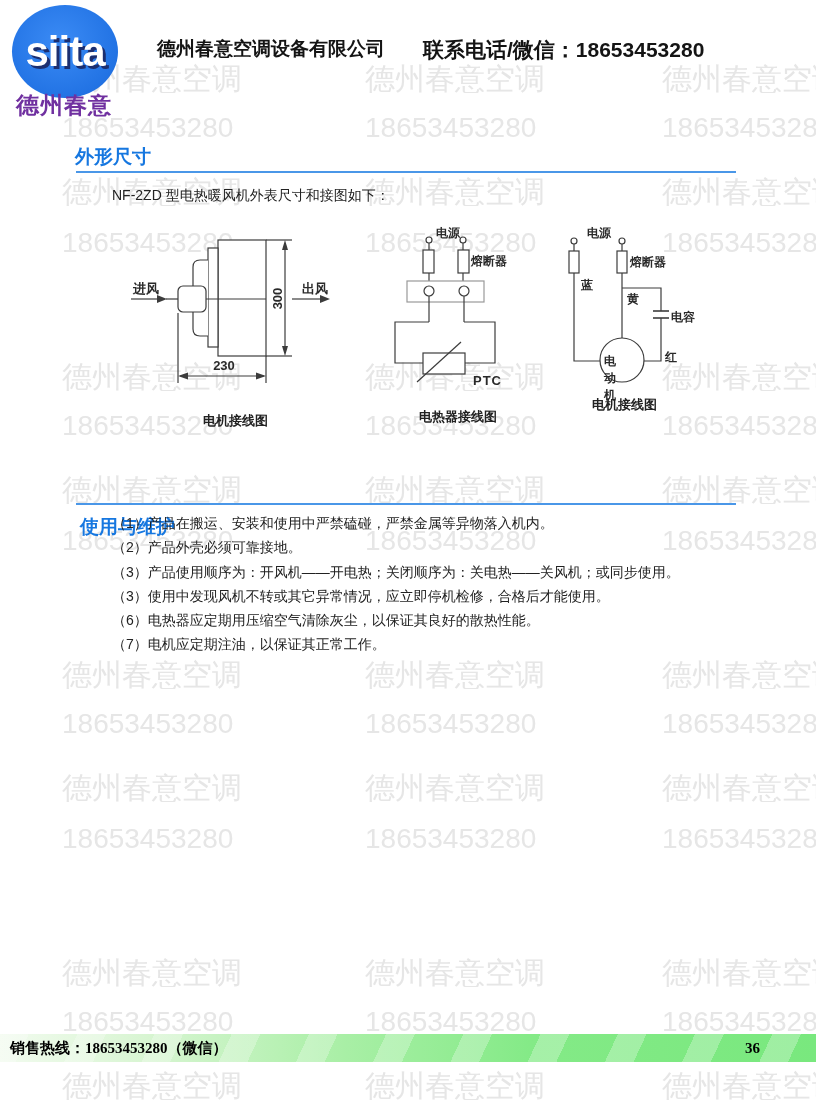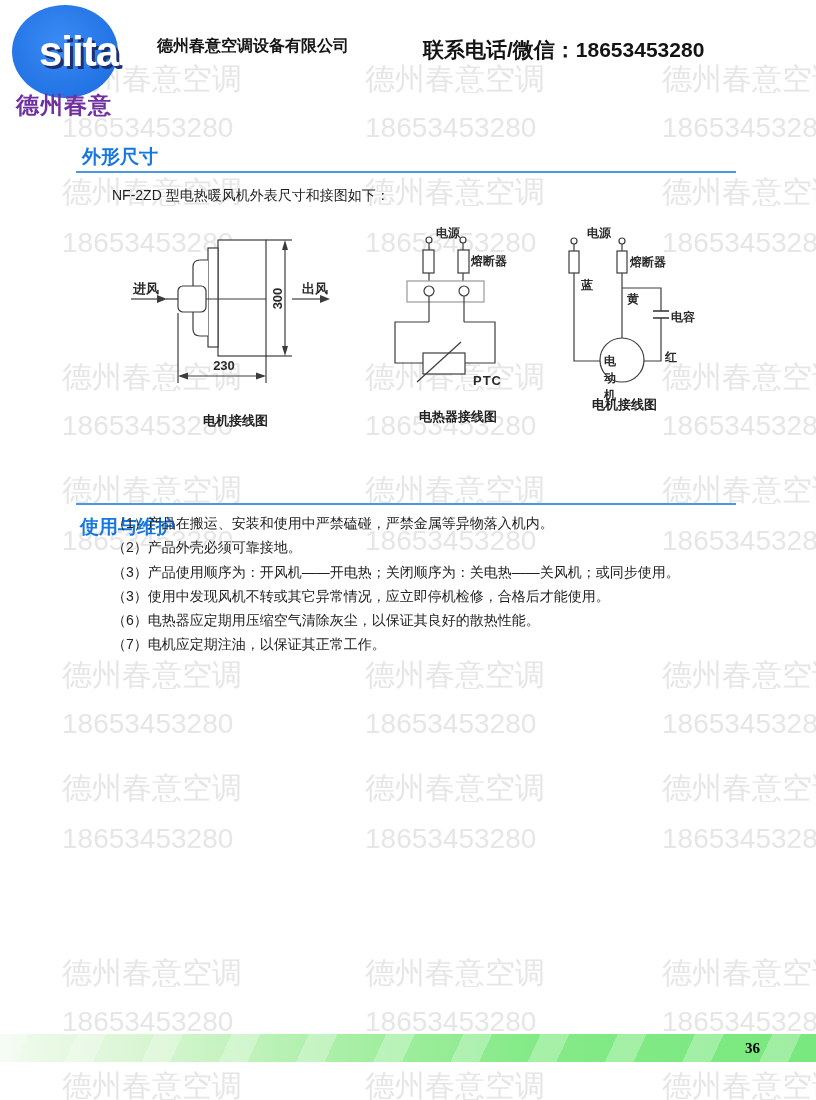--- a/index.html
+++ b/index.html
@@ -21,7 +21,7 @@
   
   .logo { left:12px; top:5px; width:106px; height:93px; border-radius:50%;
           background:radial-gradient(ellipse at 45% 40%, #3b8bf5 0%, #2273e4 70%, #1c64cf 100%);
-          display:flex; align-items:center; justify-content:flex-end; }
+          display:flex; align-items:center; justify-content:center; }
   .logo-text { color:#fff; font-weight:bold; font-size:42px; letter-spacing:-1px;
                text-shadow:3px 3px 0 #1c2f70; line-height:1; }
   .logo-cn { left:16px; top:90px; font-size:23px; font-weight:bold; color:#7030a0; letter-spacing:1px; }

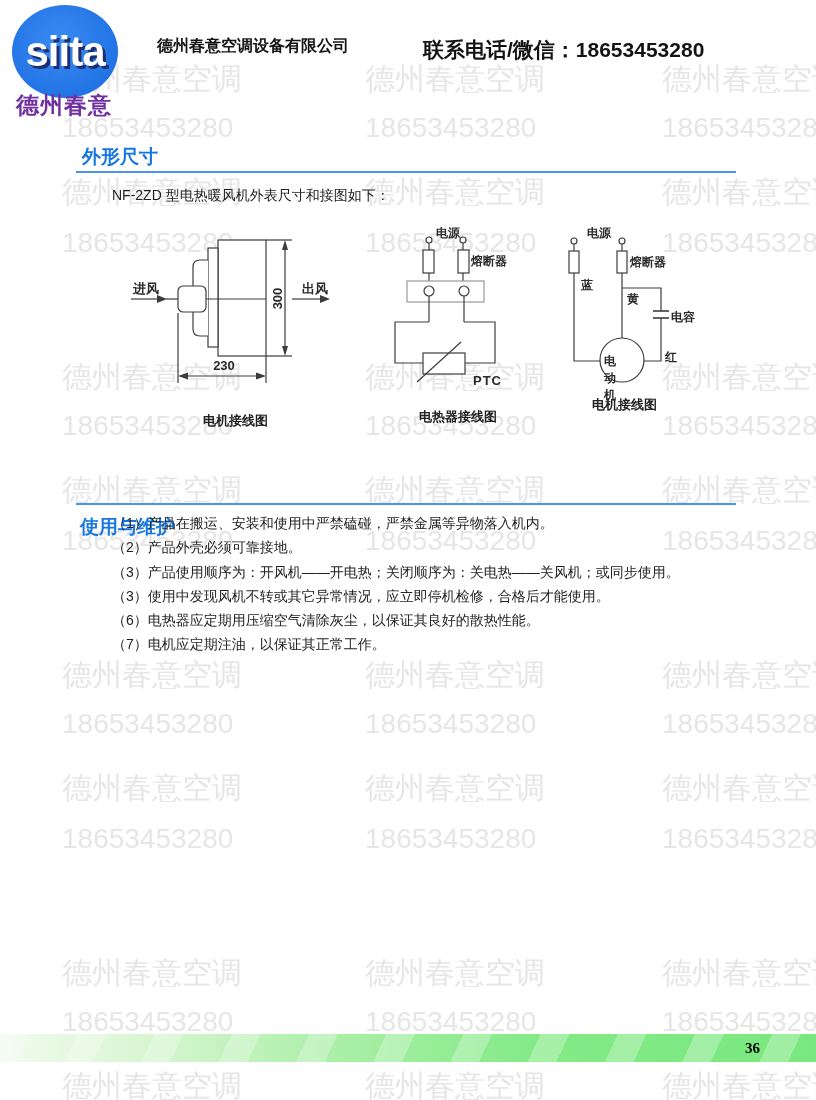--- a/index.html
+++ b/index.html
@@ -25,7 +25,7 @@
   .logo-text { color:#fff; font-weight:bold; font-size:42px; letter-spacing:-1px;
                text-shadow:3px 3px 0 #1c2f70; line-height:1; }
   .logo-cn { left:16px; top:90px; font-size:23px; font-weight:bold; color:#7030a0; letter-spacing:1px; }
-  .company { left:157px; top:36px; font-size:16px; font-weight:bold; color:#141414; }
+  .company { left:157px; top:36px; font-size:19px; font-weight:bold; color:#141414; }
   .contact { left:423px; top:36px; font-size:21px; font-weight:bold; color:#141414; }
 
   

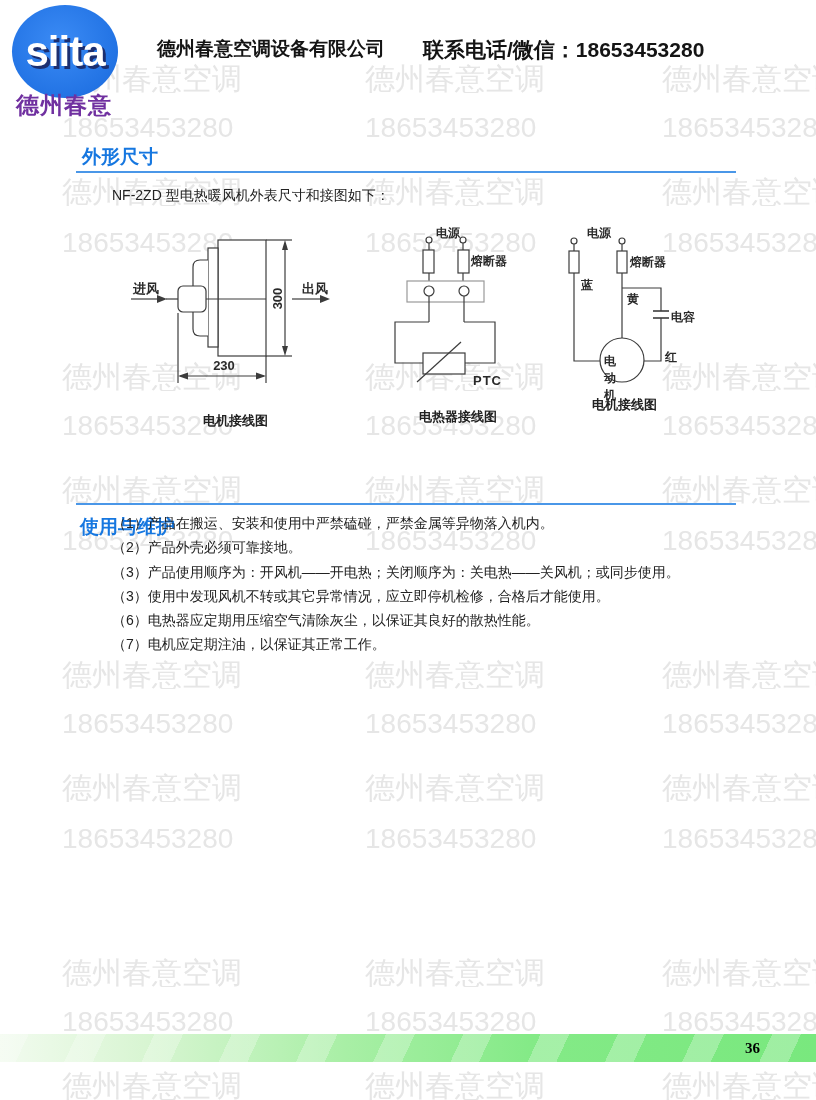--- a/index.html
+++ b/index.html
@@ -177,7 +177,7 @@
   <div class="abs company">德州春意空调设备有限公司</div>
   <div class="abs contact">联系电话/微信：18653453280</div>
 
-  <div class="abs sec-title" style="left:82px; top:144px;">外形尺寸</div>
+  <div class="abs sec-title" style="left:75px; top:144px;">外形尺寸</div>
   <div class="abs sec-rule" style="left:76px; top:171px; width:660px;"></div>
   <div class="abs intro" style="left:112px; top:187px;">NF-2ZD 型电热暖风机外表尺寸和接图如下：</div>
 

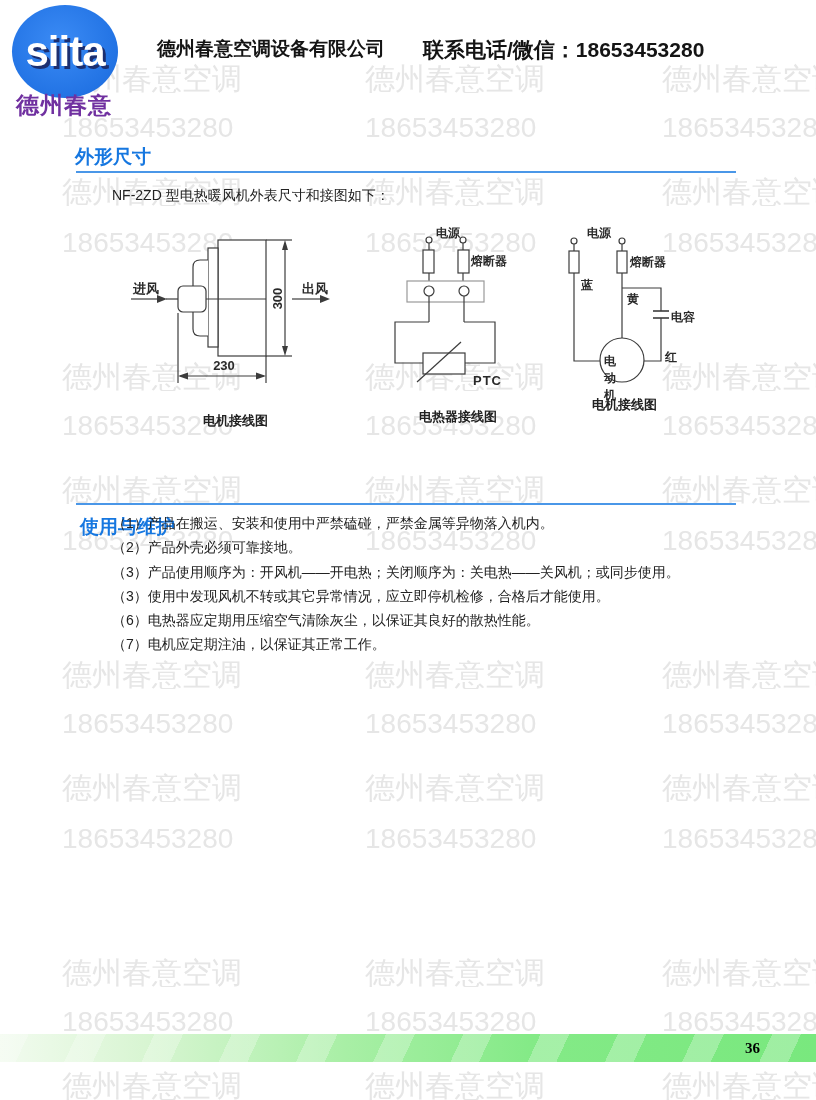--- a/index.html
+++ b/index.html
@@ -214,6 +214,7 @@
 
   <div class="abs footer-bar">
     <div class="footer-streaks"></div>
+    <span class="hotline">销售热线：18653453280（微信）</span>
     <span class="pagenum">36</span>
   </div>
 

